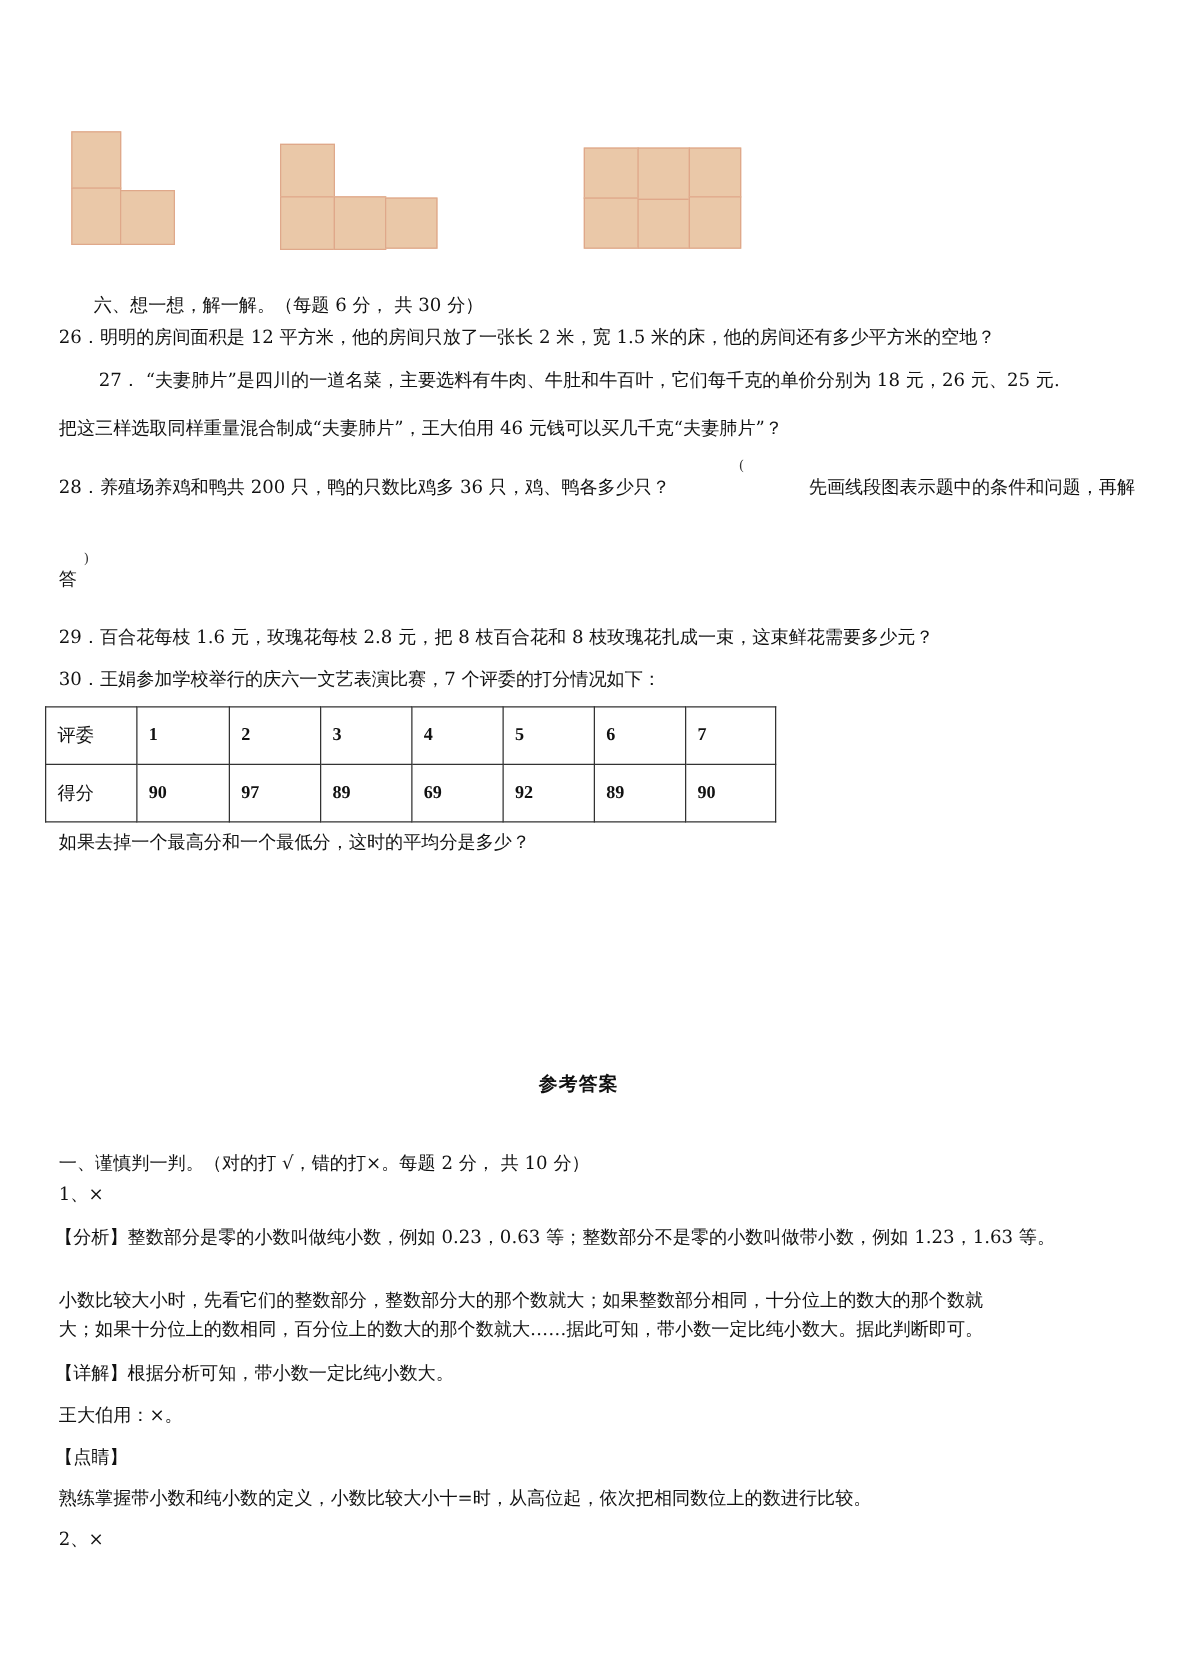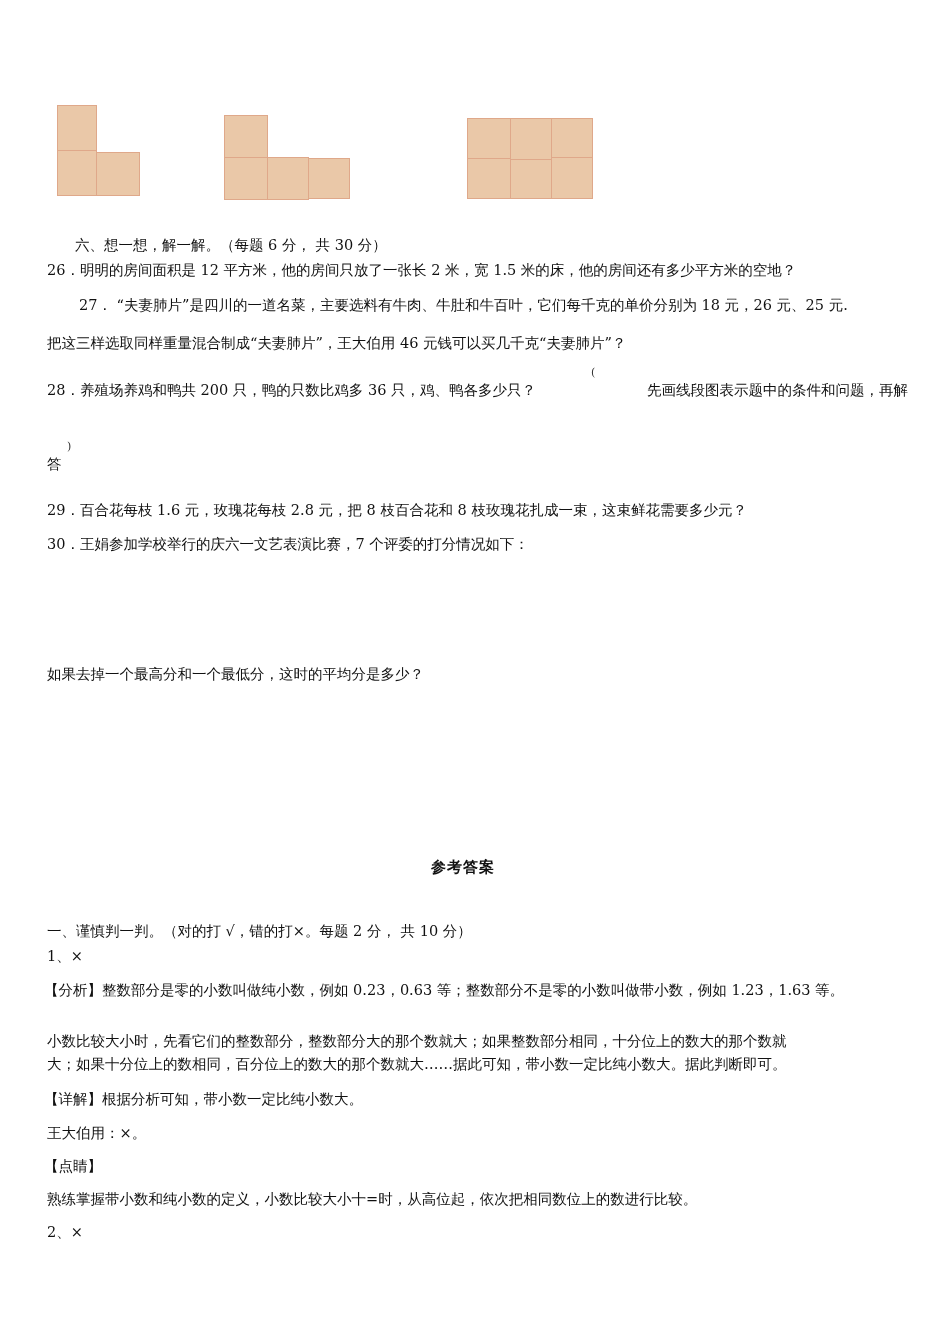--- a/index.html
+++ b/index.html
@@ -54,6 +54,16 @@
 
 <table class="scores">
   <tbody>
+      <tr>
+    <td style="width:73px;">评委</td>
+    <td class="num" style="width:74px;">1</td>
+    <td class="num" style="width:73px;">2</td>
+    <td class="num" style="width:73px;">3</td>
+    <td class="num" style="width:73px;">4</td>
+    <td class="num" style="width:73px;">5</td>
+    <td class="num" style="width:73px;">6</td>
+    <td class="num" style="width:72px;">7</td>
+  </tr>
 </tbody>
   </table>
 

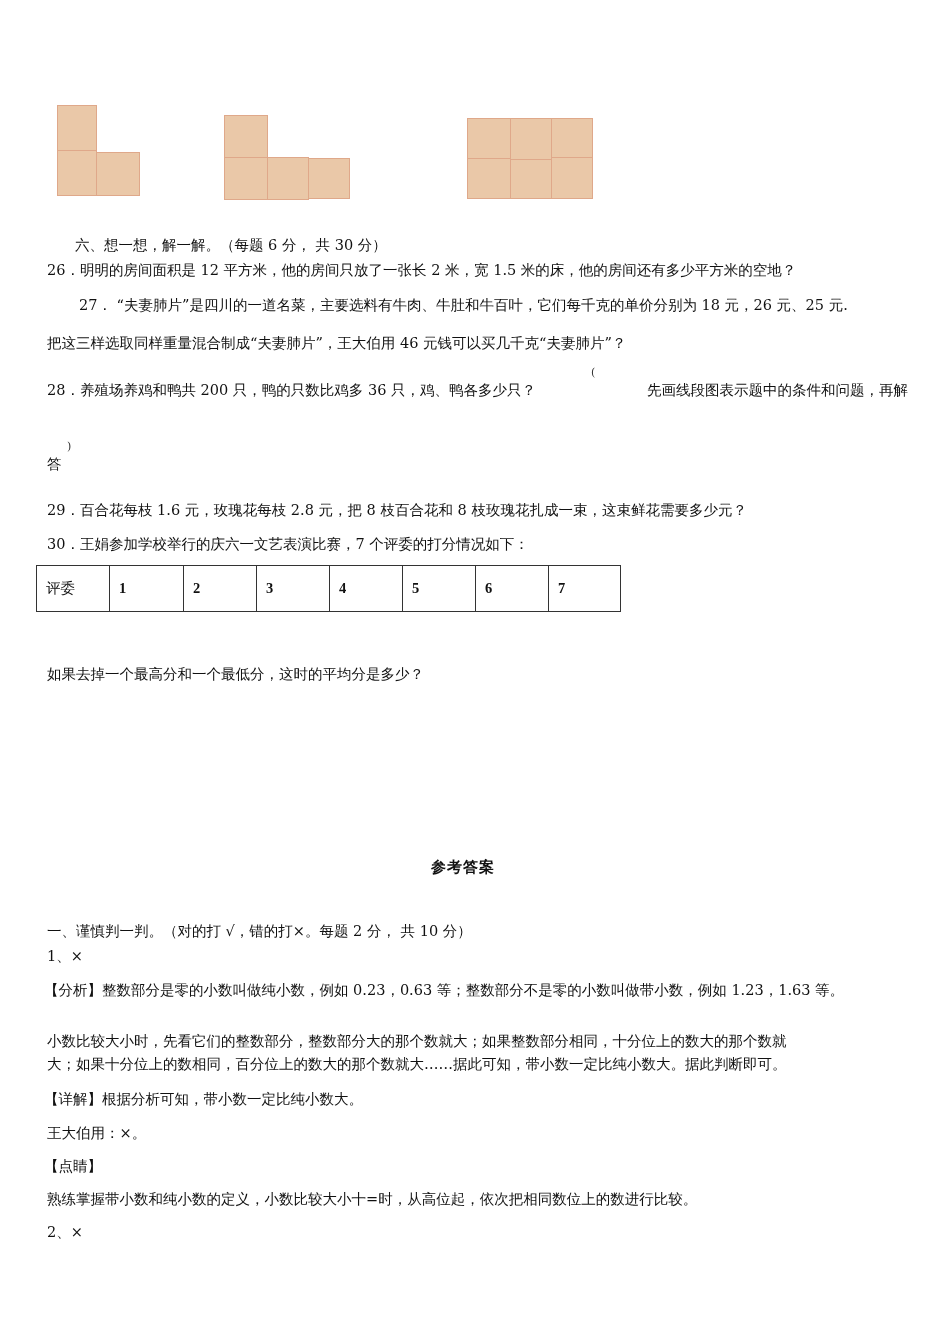--- a/index.html
+++ b/index.html
@@ -64,6 +64,16 @@
     <td class="num" style="width:73px;">6</td>
     <td class="num" style="width:72px;">7</td>
   </tr>
+  <tr>
+    <td>得分</td>
+    <td class="num">90</td>
+    <td class="num">97</td>
+    <td class="num">89</td>
+    <td class="num">69</td>
+    <td class="num">92</td>
+    <td class="num">89</td>
+    <td class="num">90</td>
+  </tr>
 </tbody>
   </table>
 

